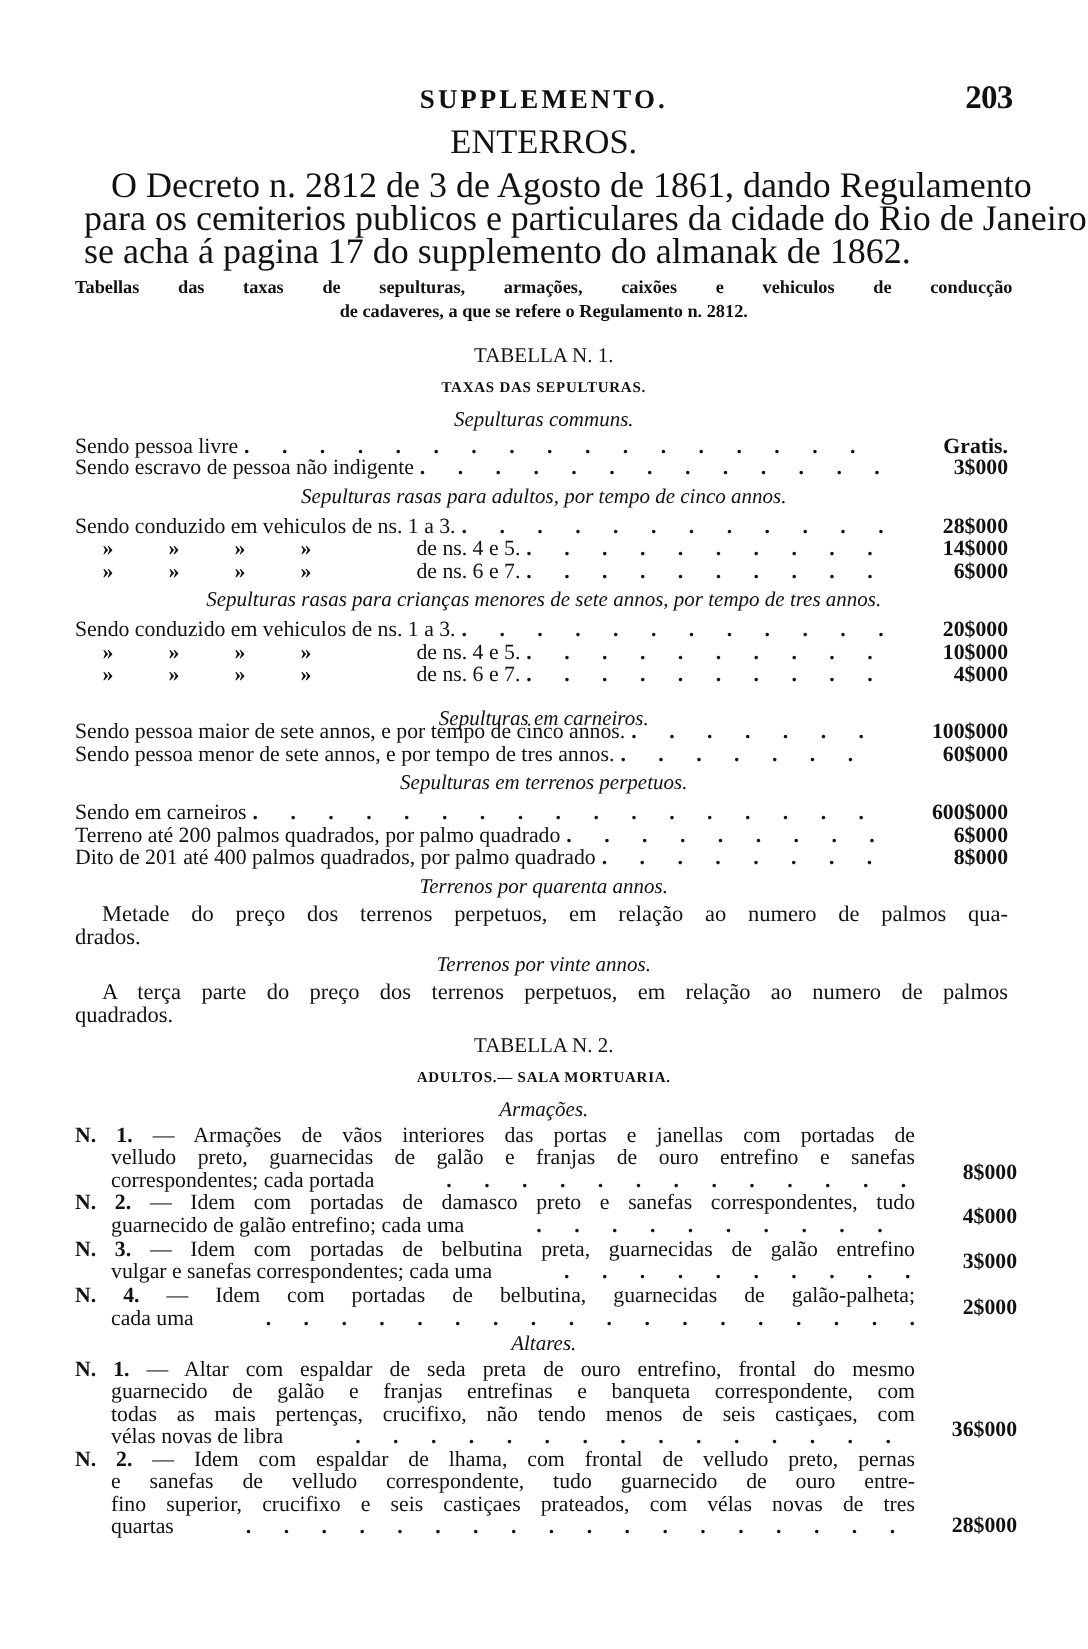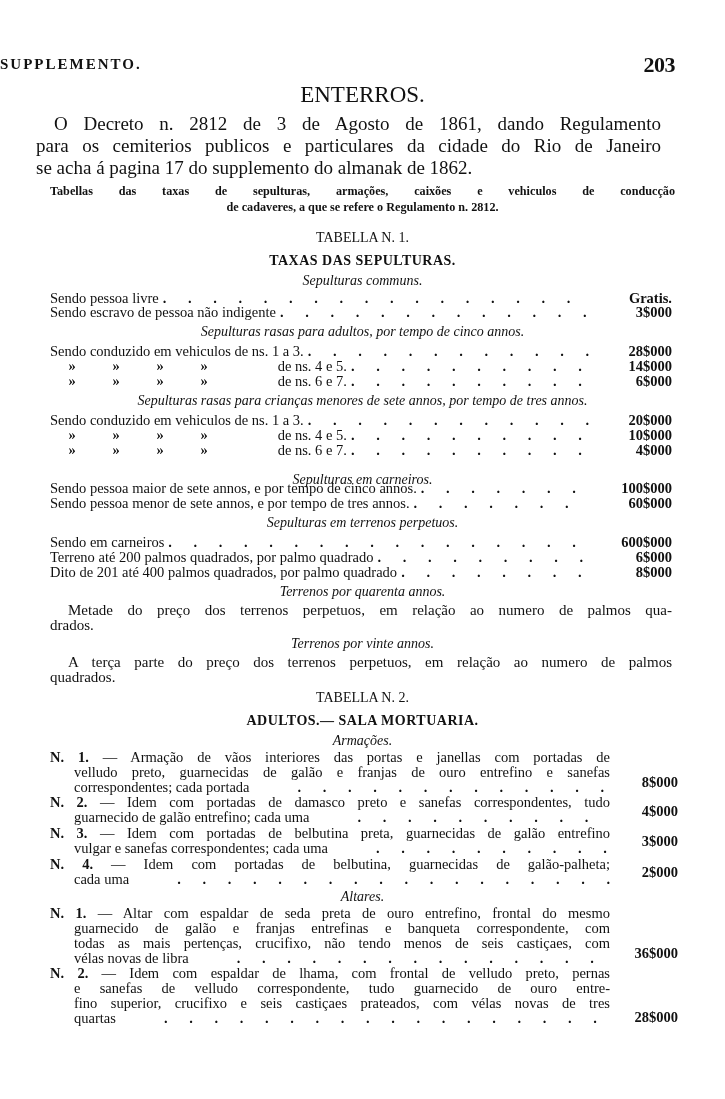--- a/index.html
+++ b/index.html
@@ -7,8 +7,8 @@
          font-family: "Liberation Serif", "DejaVu Serif", serif; color: #111; }
   .page { position: absolute; left: 0; top: 0; width: 725px; height: 1099px; }
   .abs { position: absolute; white-space: nowrap; }
-  .runhead { top: 56px; left: 0; width: 725px; text-align: left; font-weight: bold;
-             font-size: 15px; letter-spacing: 2px; }
+  .runhead { top: 56px; left: 0; width: 725px; text-align: center; font-weight: bold;
+             font-size: 18px; letter-spacing: 2px; }
   .pageno { top: 52px; right: 50px; font-weight: bold; font-size: 22px; letter-spacing: -0.5px; }
   .title { top: 82px; left: 0; width: 725px; text-align: center; font-size: 23px; }
   .intro { left: 36px; width: 625px; font-size: 19px; line-height: 22px; }

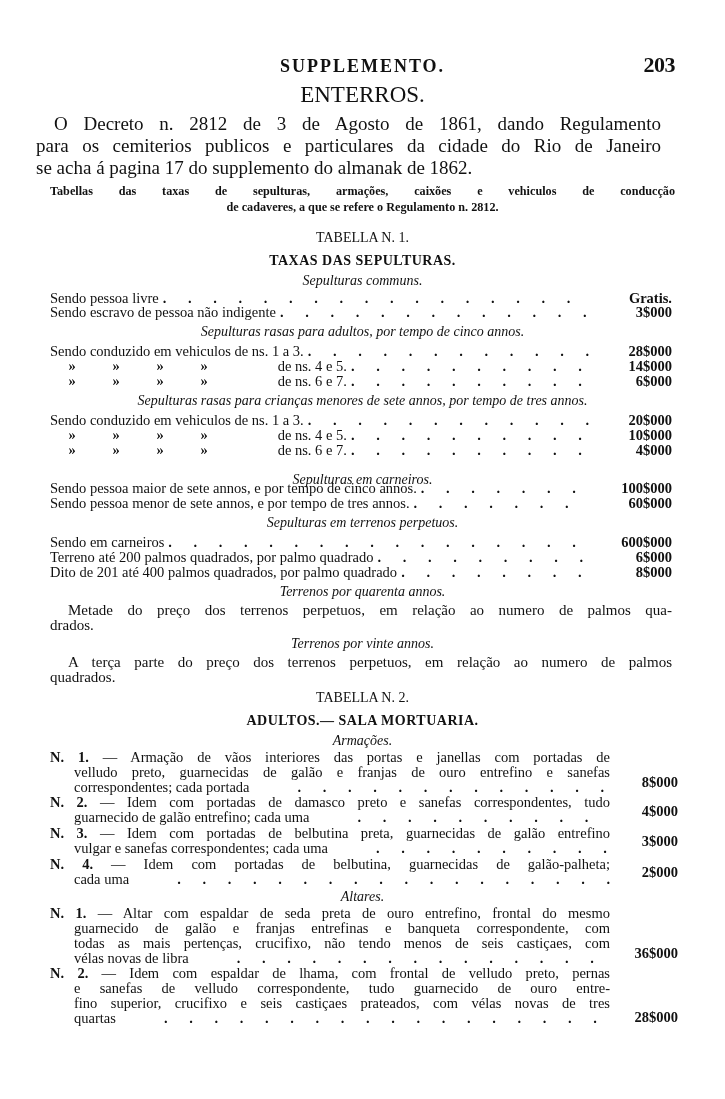--- a/index.html
+++ b/index.html
@@ -11,7 +11,7 @@
              font-size: 18px; letter-spacing: 2px; }
   .pageno { top: 52px; right: 50px; font-weight: bold; font-size: 22px; letter-spacing: -0.5px; }
   .title { top: 82px; left: 0; width: 725px; text-align: center; font-size: 23px; }
-  .intro { left: 36px; width: 625px; font-size: 19px; line-height: 22px; }
+  .intro { left: 56px; width: 625px; font-size: 24px; line-height: 22px; }
   .intro .line { display: block; white-space: nowrap; text-align: justify; text-align-last: justify; }
   .intro .first { padding-left: 18px; }
   .sub { left: 50px; width: 625px; font-weight: bold; font-size: 12.2px; line-height: 16px; }

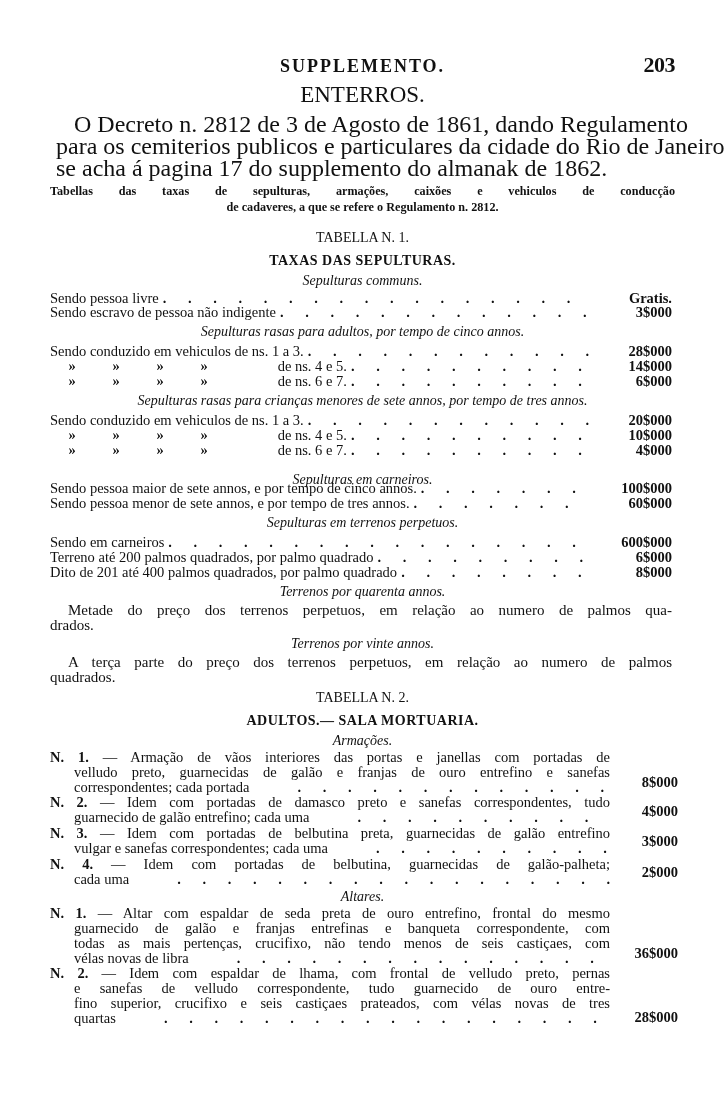--- a/index.html
+++ b/index.html
@@ -19,7 +19,7 @@
   .sub .c { text-align: center; text-align-last: center; }
   .center { left: 0; width: 725px; text-align: center; }
   .tab-head { font-size: 14px; }
-  .caps-small { font-size: 14px; font-weight: bold; letter-spacing: 0.5px; }
+  .caps-small { font-size: 10px; font-weight: bold; letter-spacing: 0.5px; }
   .ital { font-style: italic; font-size: 14px; }
   .row { left: 50px; width: 622px; font-size: 14.5px; line-height: 15px; display: flex; align-items: baseline; }
   .row .lbl { flex: 0 0 auto; }

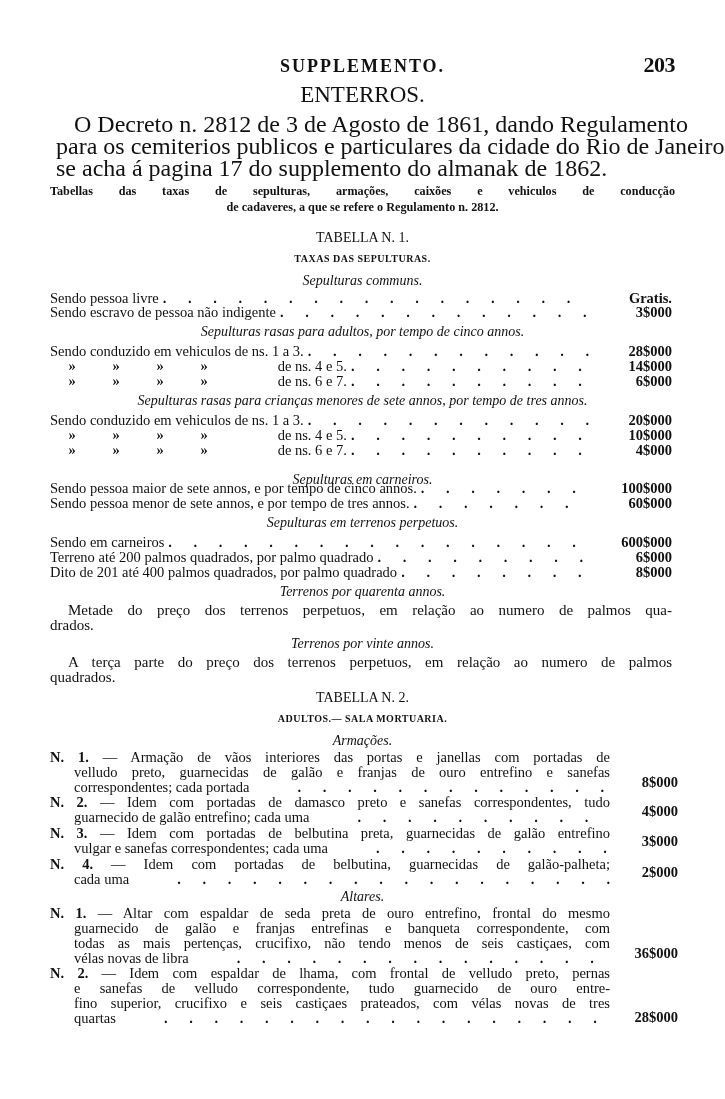--- a/index.html
+++ b/index.html
@@ -166,7 +166,7 @@
   <div class="abs center ital" style="top:733px;">Armações.</div>
 
   <div class="abs item" style="top:750px;">
-    <span class="line"><span class="b">N. 1.</span> <span>— Armação de vãos interiores das portas e janellas com portadas de</span></span>
+    <span class="line"><span class="b">N. 1.</span> <span>— Armações de vãos interiores das portas e janellas com portadas de</span></span>
     <span class="line cont">velludo preto, guarnecidas de galão e franjas de ouro entrefino e sanefas</span>
     <span class="line cont dotline" style="text-align-last:left;">
         <span>correspondentes; cada portada</span>

